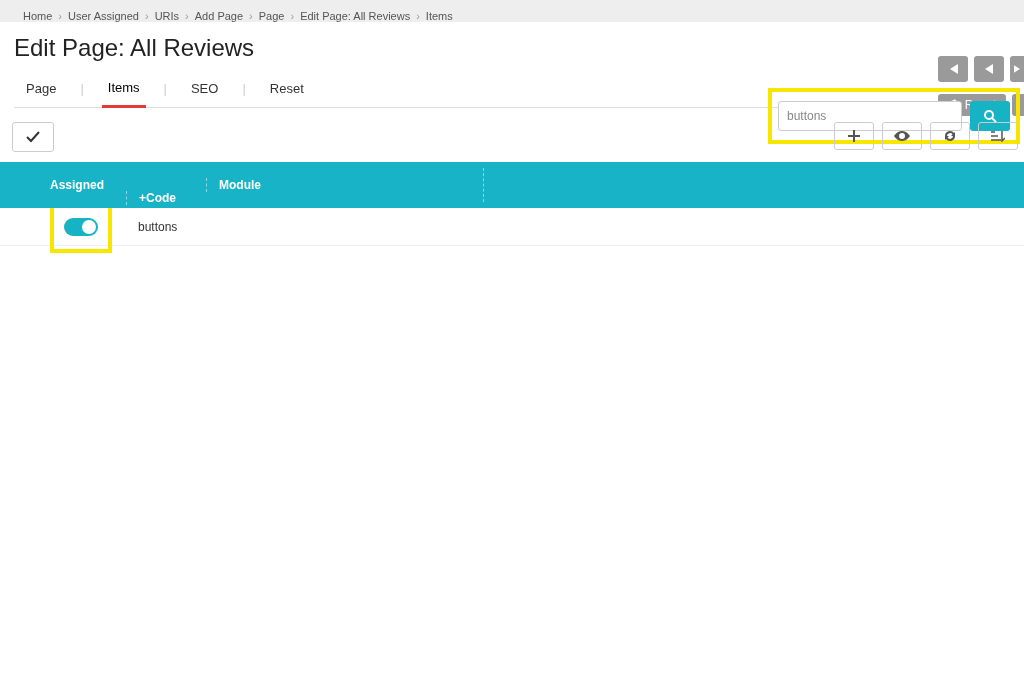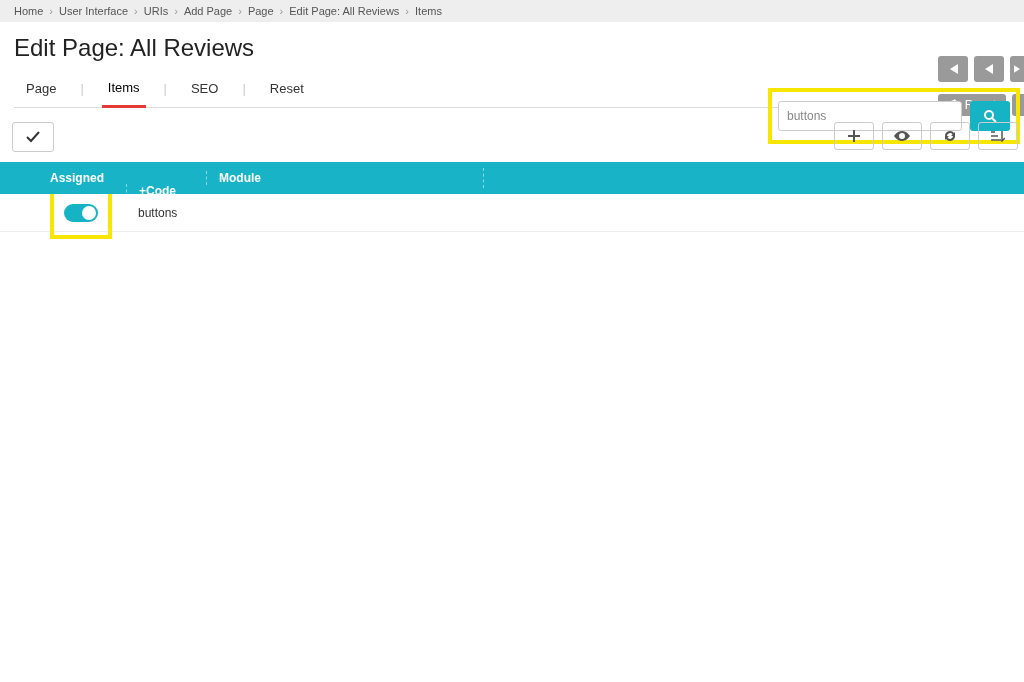--- a/index.html
+++ b/index.html
@@ -6,7 +6,7 @@
 body { background: #fff; width: 1024px; height: 682px; overflow: hidden; position: relative; color:#333; }
 
 
-.breadcrumb { height: 22px; background: #eeeeee; display:flex; align-items:center; padding: 0 14px; font-size: 11px; color:#555; }
+.breadcrumb { height: 22px; background: #eeeeee; display:flex; align-items:flex-end; padding: 0 23px; font-size: 11px; color:#555; }
 .breadcrumb span.sep { margin: 0 6px; color:#999; }
 .breadcrumb a { color:#555; text-decoration:none; }
 

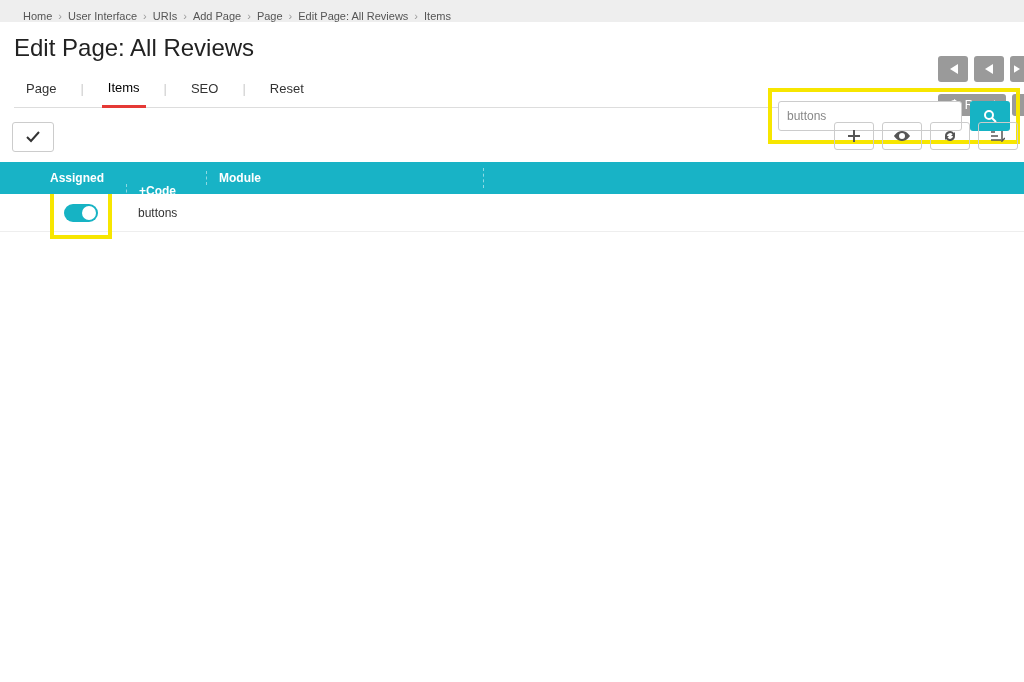--- a/index.html
+++ b/index.html
@@ -66,7 +66,7 @@
 <div class="breadcrumb">
   <a>Home</a>
     <span class="sep">›</span>
-  <a>User Interface</a>
+  <a>User Assigned</a>
     <span class="sep">›</span>
   <a>URIs</a>
     <span class="sep">›</span>

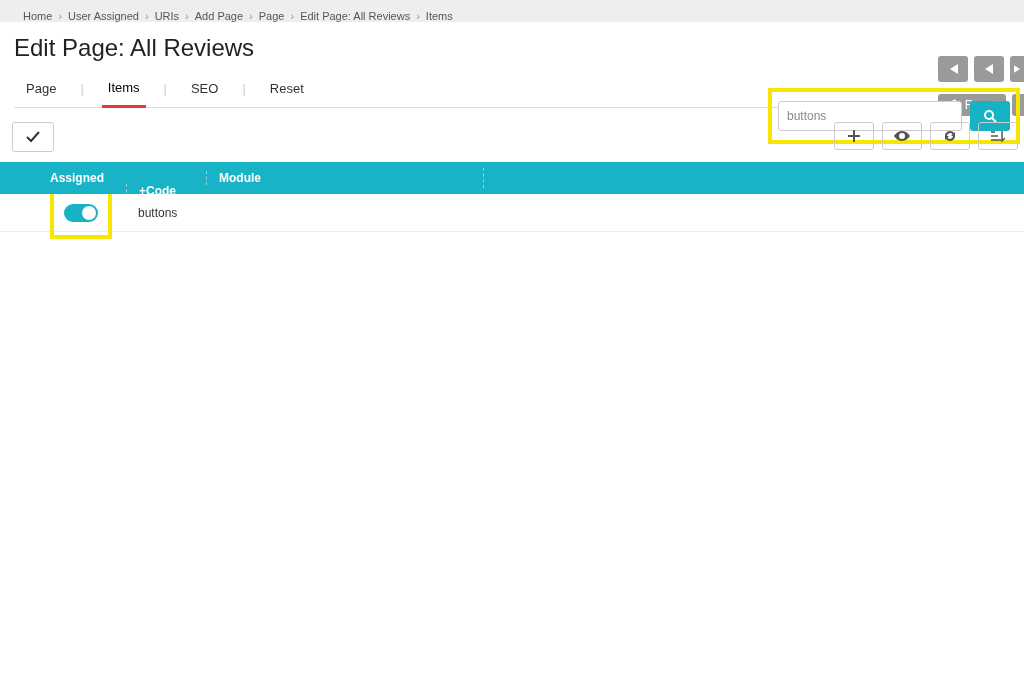--- a/index.html
+++ b/index.html
@@ -40,7 +40,7 @@
 .tool-btn { width:40px; height:28px; border:1px solid #ccc; border-radius:3px; display:flex; align-items:center; justify-content:center; cursor:pointer; color:#555; font-size:14px;}
 
 
-.thead { height:32px; background:#18b3c6; color:#fff; display:flex; align-items:center; font-size:12px; font-weight:bold; position:relative;}
+.thead { height:46px; background:#18b3c6; color:#fff; display:flex; align-items:center; font-size:12px; font-weight:bold; position:relative;}
 .th { padding:0 12px; }
 .th.assigned { width:126px; text-align:right; padding-right:22px;}
 .th.code { width:80px; border-left:1px dashed rgba(255,255,255,0.5);margin-top:25px; }

